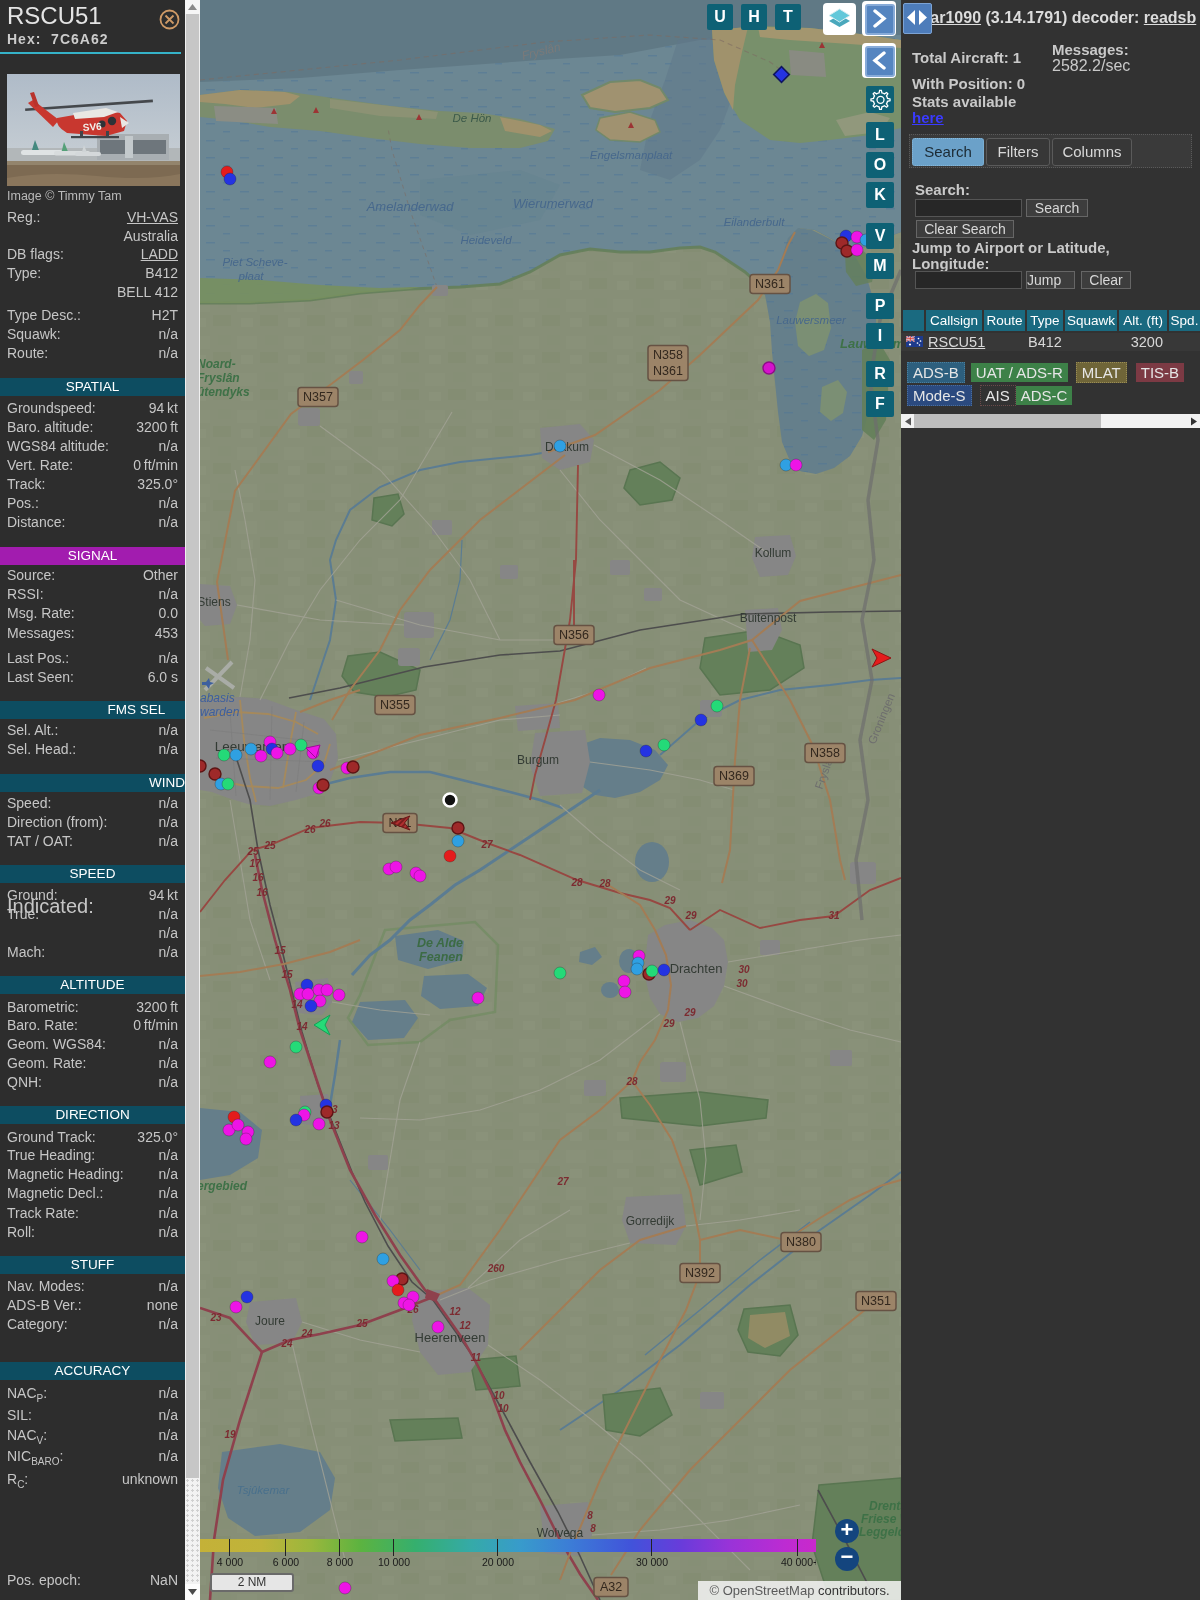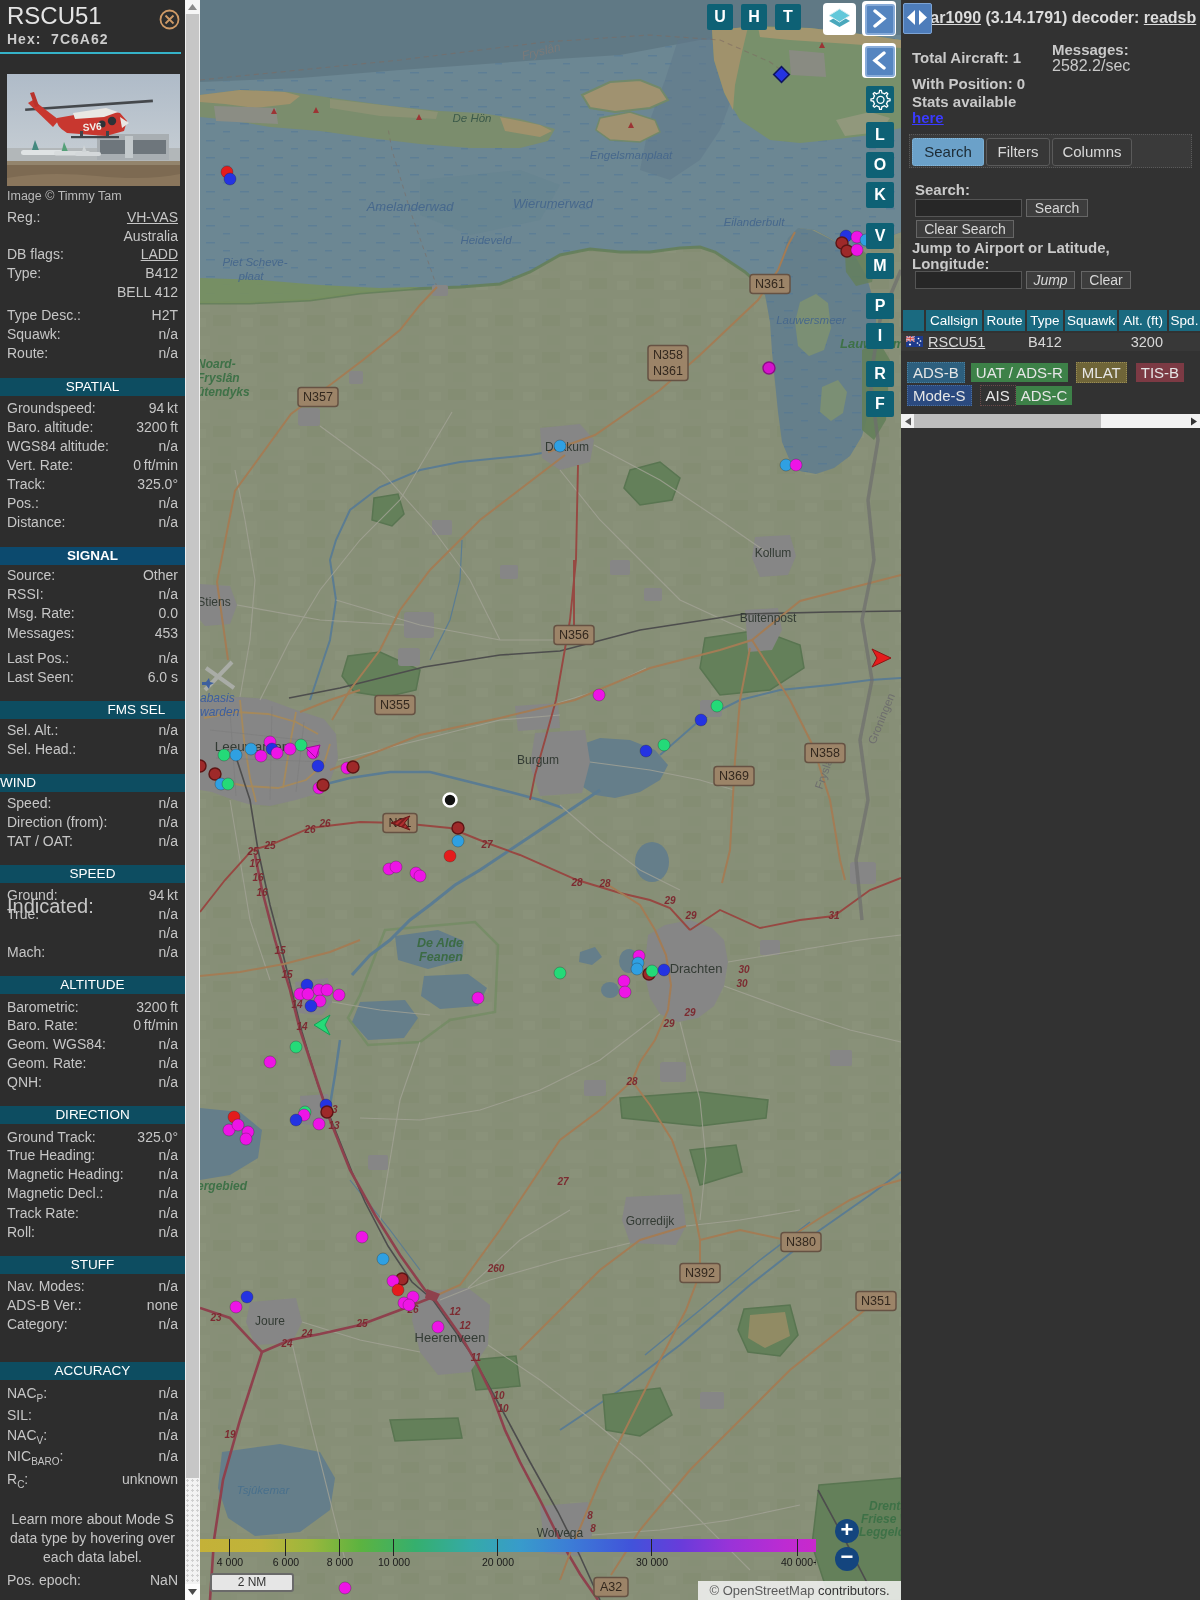--- a/index.html
+++ b/index.html
@@ -697,7 +697,7 @@
 <div style="position:absolute;left:15px;top:220px;width:96px;height:16px;background:#3d3d3d;border:1px solid #666;color:#d8d8d8;font-size:14px;text-align:center;line-height:16px;">Clear Search</div>
 <div style="position:absolute;left:11px;top:240px;font-size:15px;font-weight:bold;color:#c9c9c9;line-height:15.5px;">Jump to Airport or Latitude,<br>Longitude:</div>
 <div style="position:absolute;left:14px;top:271px;width:105px;height:16px;background:#272727;border:1px solid #555;"></div>
-<div style="position:absolute;left:125px;top:271px;width:47px;height:16px;background:#3d3d3d;border:1px solid #666;color:#d8d8d8;font-size:14px;text-align:center;line-height:16px;font-style:italic;">Jump</div>
+<div style="position:absolute;left:125px;top:271px;width:47px;height:16px;background:#3d3d3d;border:1px solid #666;color:#d8d8d8;font-size:14px;line-height:16px;">Jump</div>
 <div style="position:absolute;left:180px;top:271px;width:48px;height:16px;background:#3d3d3d;border:1px solid #666;color:#d8d8d8;font-size:14px;text-align:center;line-height:16px;">Clear</div>
 
 <div style="position:absolute;left:0px;top:310px;height:21px;width:299px;">

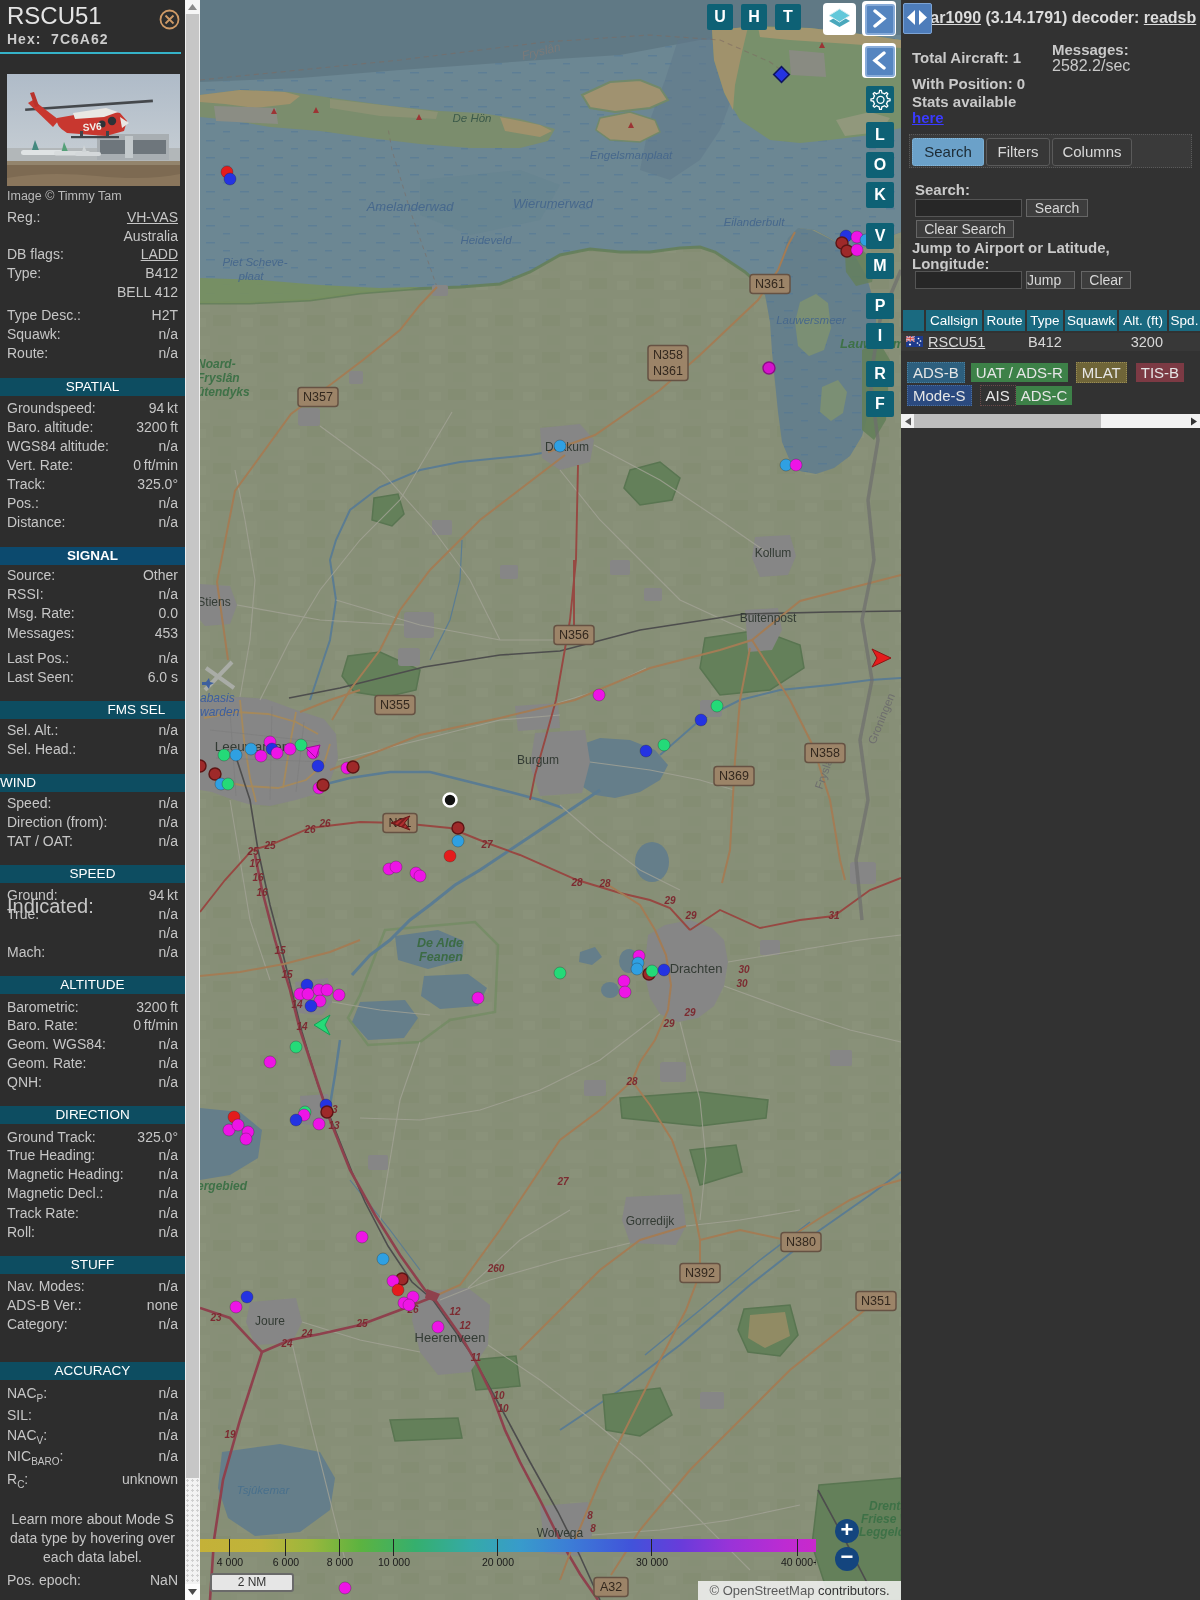--- a/index.html
+++ b/index.html
@@ -156,7 +156,7 @@
 <div style="position:absolute;left:7px;top:1571.4px;font-size:14px;line-height:19px;">Pos. epoch:</div>
 <div style="position:absolute;right:7px;top:1571.4px;font-size:14px;line-height:19px;">NaN</div>
 <div style="position:absolute;left:0;top:378px;width:185px;height:18px;background:#0d4d61;color:#fff;font-size:13.5px;line-height:18px;text-align:center;">SPATIAL</div>
-<div style="position:absolute;left:0;top:547px;width:185px;height:18px;background:#0c4a6e;color:#fff;font-size:13.5px;line-height:18px;text-align:center;font-weight:bold;">SIGNAL</div>
+<div style="position:absolute;left:0;top:547px;width:185px;height:18px;background:#a21caf;color:#fff;font-size:13.5px;line-height:18px;text-align:center;">SIGNAL</div>
 <div style="position:absolute;left:0;top:701px;width:185px;height:18px;background:#0d4d61;color:#fff;font-size:13.5px;line-height:18px;text-align:center;padding-left:44px;">FMS SEL</div>
 <div style="position:absolute;left:0;top:774px;width:185px;height:18px;background:#0d4d61;color:#fff;font-size:13.5px;line-height:18px;text-align:left;">WIND</div>
 <div style="position:absolute;left:0;top:865px;width:185px;height:18px;background:#0d4d61;color:#fff;font-size:13.5px;line-height:18px;text-align:center;">SPEED</div>

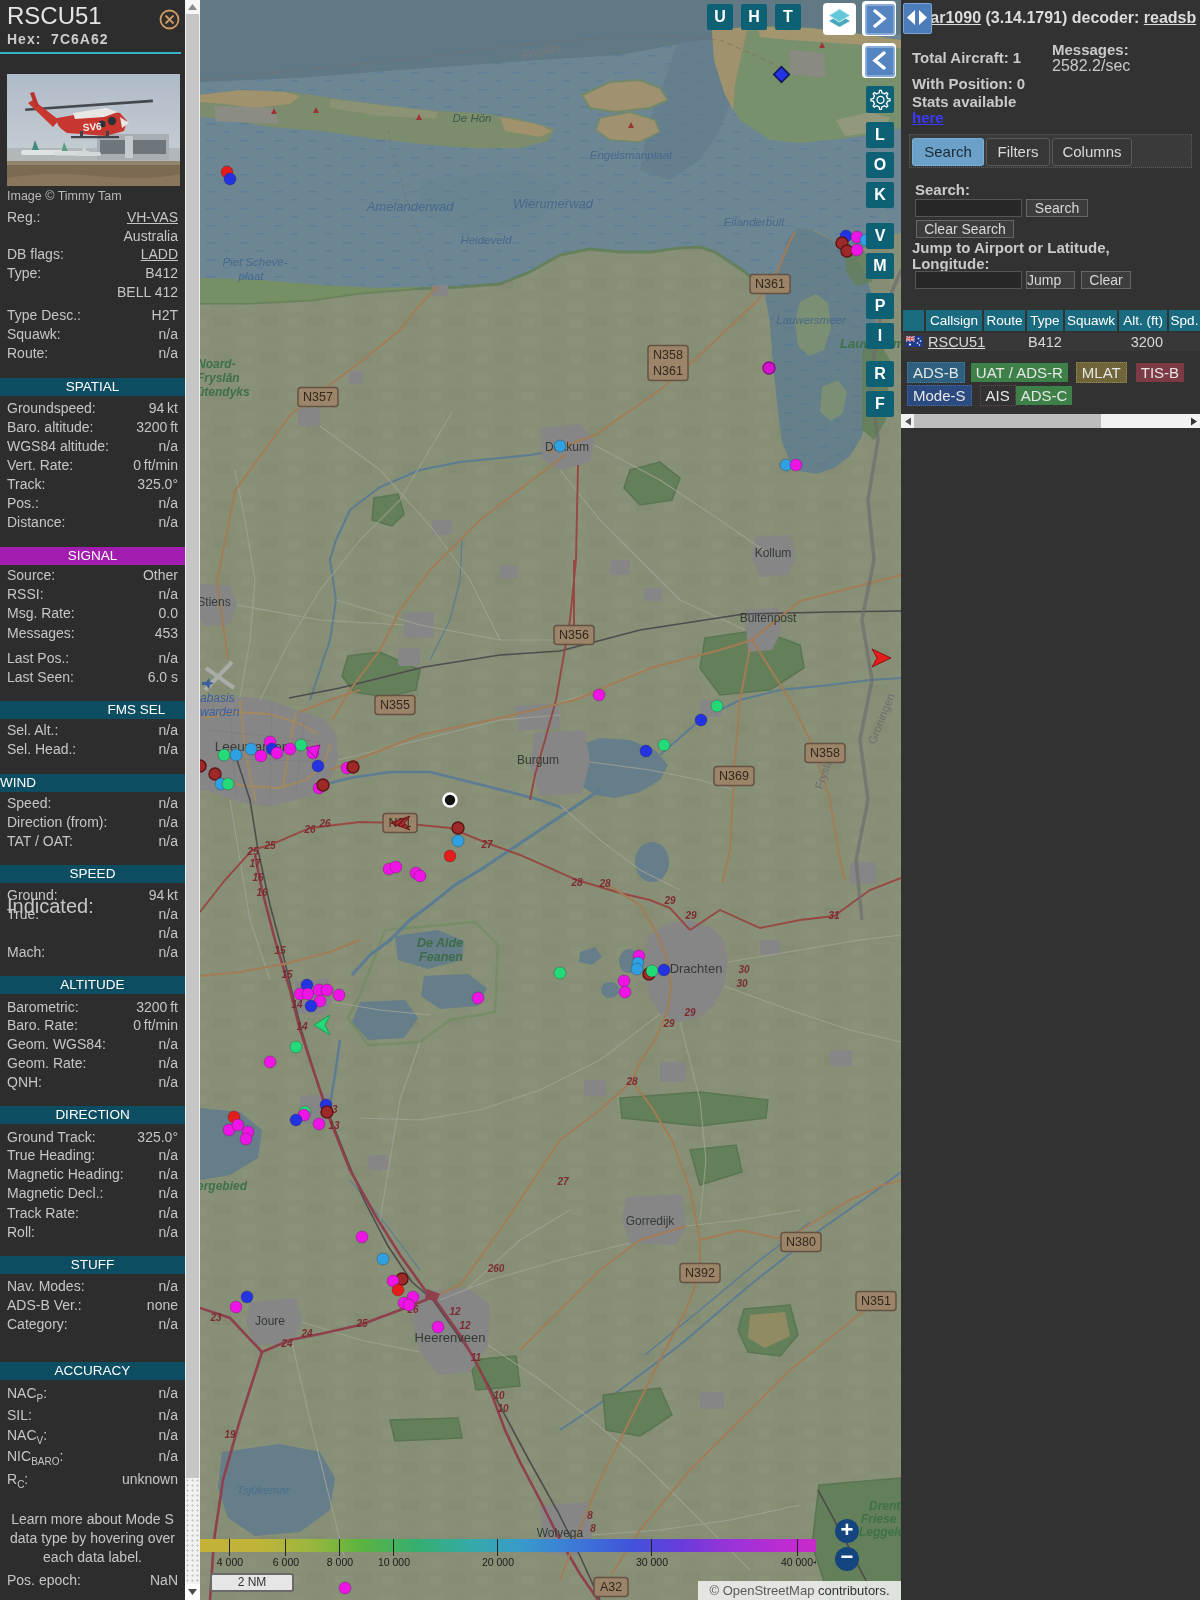--- a/index.html
+++ b/index.html
@@ -158,7 +158,7 @@
 <div style="position:absolute;left:0;top:378px;width:185px;height:18px;background:#0d4d61;color:#fff;font-size:13.5px;line-height:18px;text-align:center;">SPATIAL</div>
 <div style="position:absolute;left:0;top:547px;width:185px;height:18px;background:#a21caf;color:#fff;font-size:13.5px;line-height:18px;text-align:center;">SIGNAL</div>
 <div style="position:absolute;left:0;top:701px;width:185px;height:18px;background:#0d4d61;color:#fff;font-size:13.5px;line-height:18px;text-align:center;padding-left:44px;">FMS SEL</div>
-<div style="position:absolute;left:0;top:774px;width:185px;height:18px;background:#0d4d61;color:#fff;font-size:13.5px;line-height:18px;text-align:left;">WIND</div>
+<div style="position:absolute;left:0;top:774px;width:185px;height:18px;background:#0d4d61;color:#fff;font-size:13.5px;line-height:18px;text-align:right;">WIND</div>
 <div style="position:absolute;left:0;top:865px;width:185px;height:18px;background:#0d4d61;color:#fff;font-size:13.5px;line-height:18px;text-align:center;">SPEED</div>
 <div style="position:absolute;left:0;top:976px;width:185px;height:18px;background:#0d4d61;color:#fff;font-size:13.5px;line-height:18px;text-align:center;">ALTITUDE</div>
 <div style="position:absolute;left:0;top:1106px;width:185px;height:18px;background:#0d4d61;color:#fff;font-size:13.5px;line-height:18px;text-align:center;">DIRECTION</div>

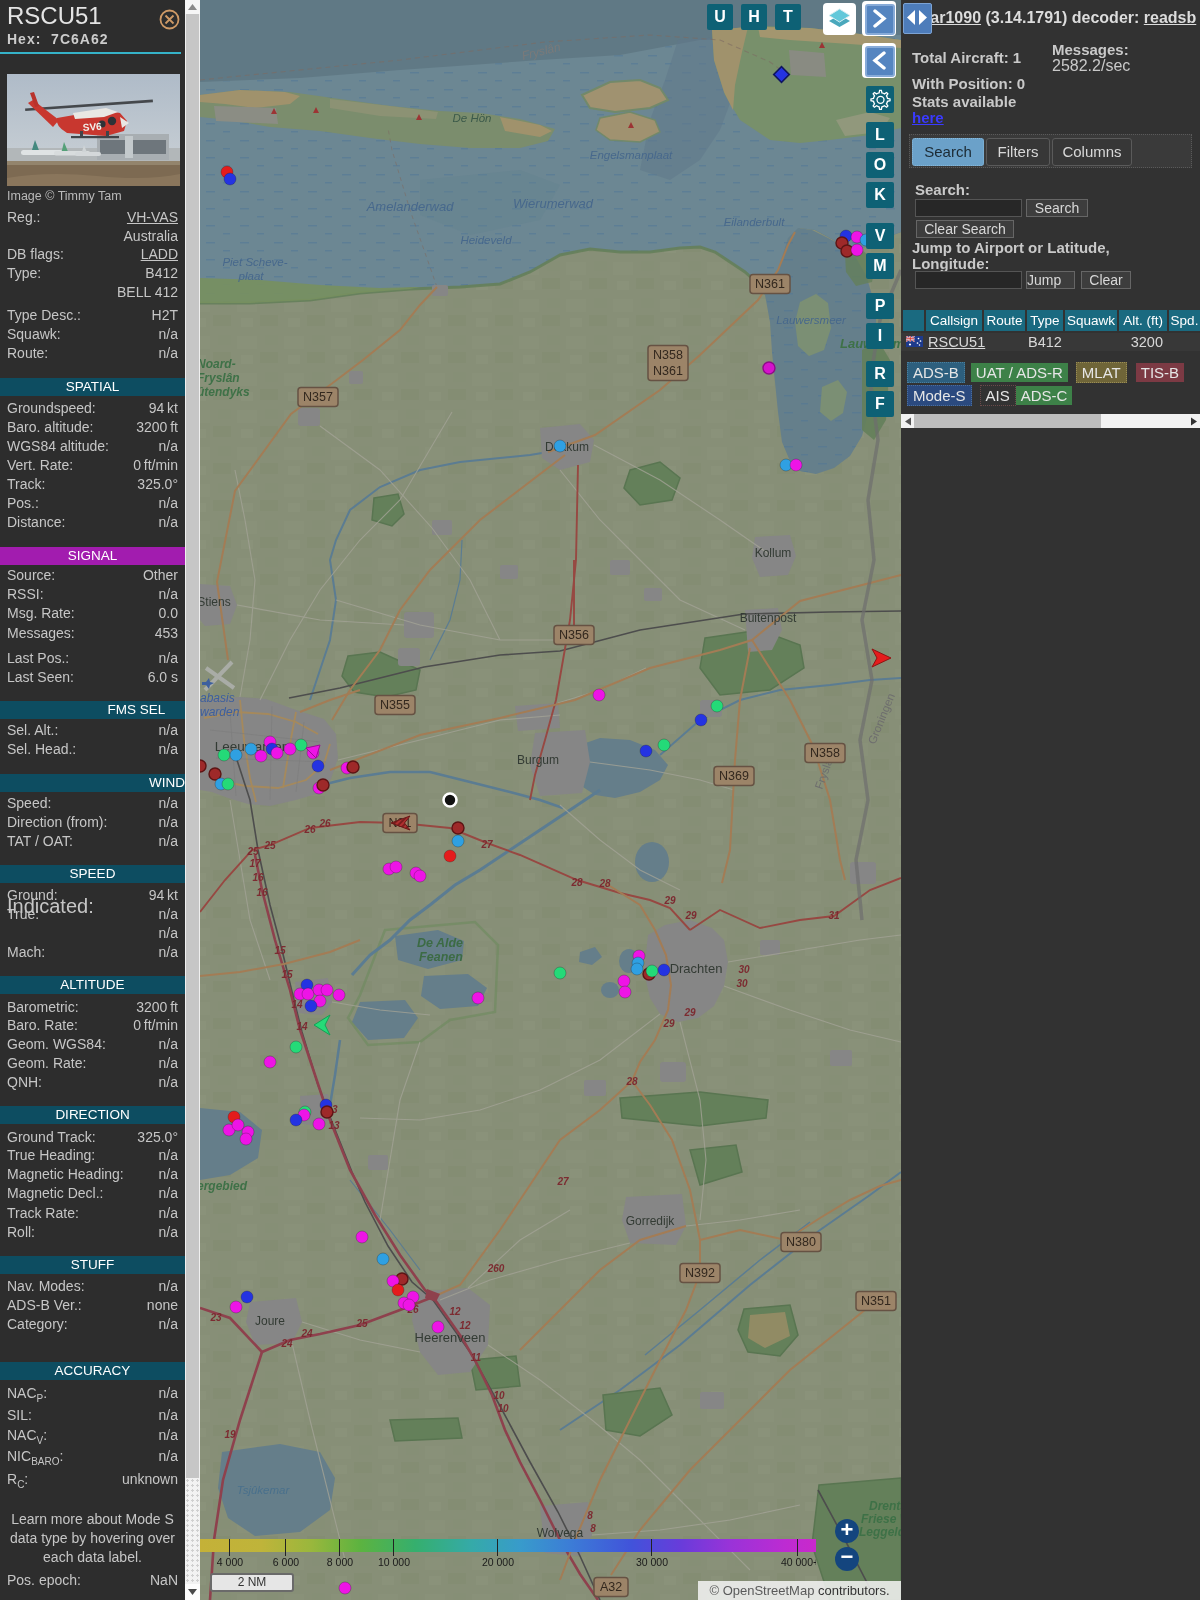--- a/index.html
+++ b/index.html
@@ -164,7 +164,6 @@
 <div style="position:absolute;left:0;top:1106px;width:185px;height:18px;background:#0d4d61;color:#fff;font-size:13.5px;line-height:18px;text-align:center;">DIRECTION</div>
 <div style="position:absolute;left:0;top:1256px;width:185px;height:18px;background:#0d4d61;color:#fff;font-size:13.5px;line-height:18px;text-align:center;">STUFF</div>
 <div style="position:absolute;left:0;top:1362px;width:185px;height:18px;background:#0d4d61;color:#fff;font-size:13.5px;line-height:18px;text-align:center;">ACCURACY</div>
-<div style="position:absolute;left:0;top:1510px;width:185px;text-align:center;font-size:14px;line-height:19px;color:#c6c6c6;">Learn more about Mode S<br>data type by hovering over<br>each data label.</div>
 </div>
 
 <div id="sscroll">

